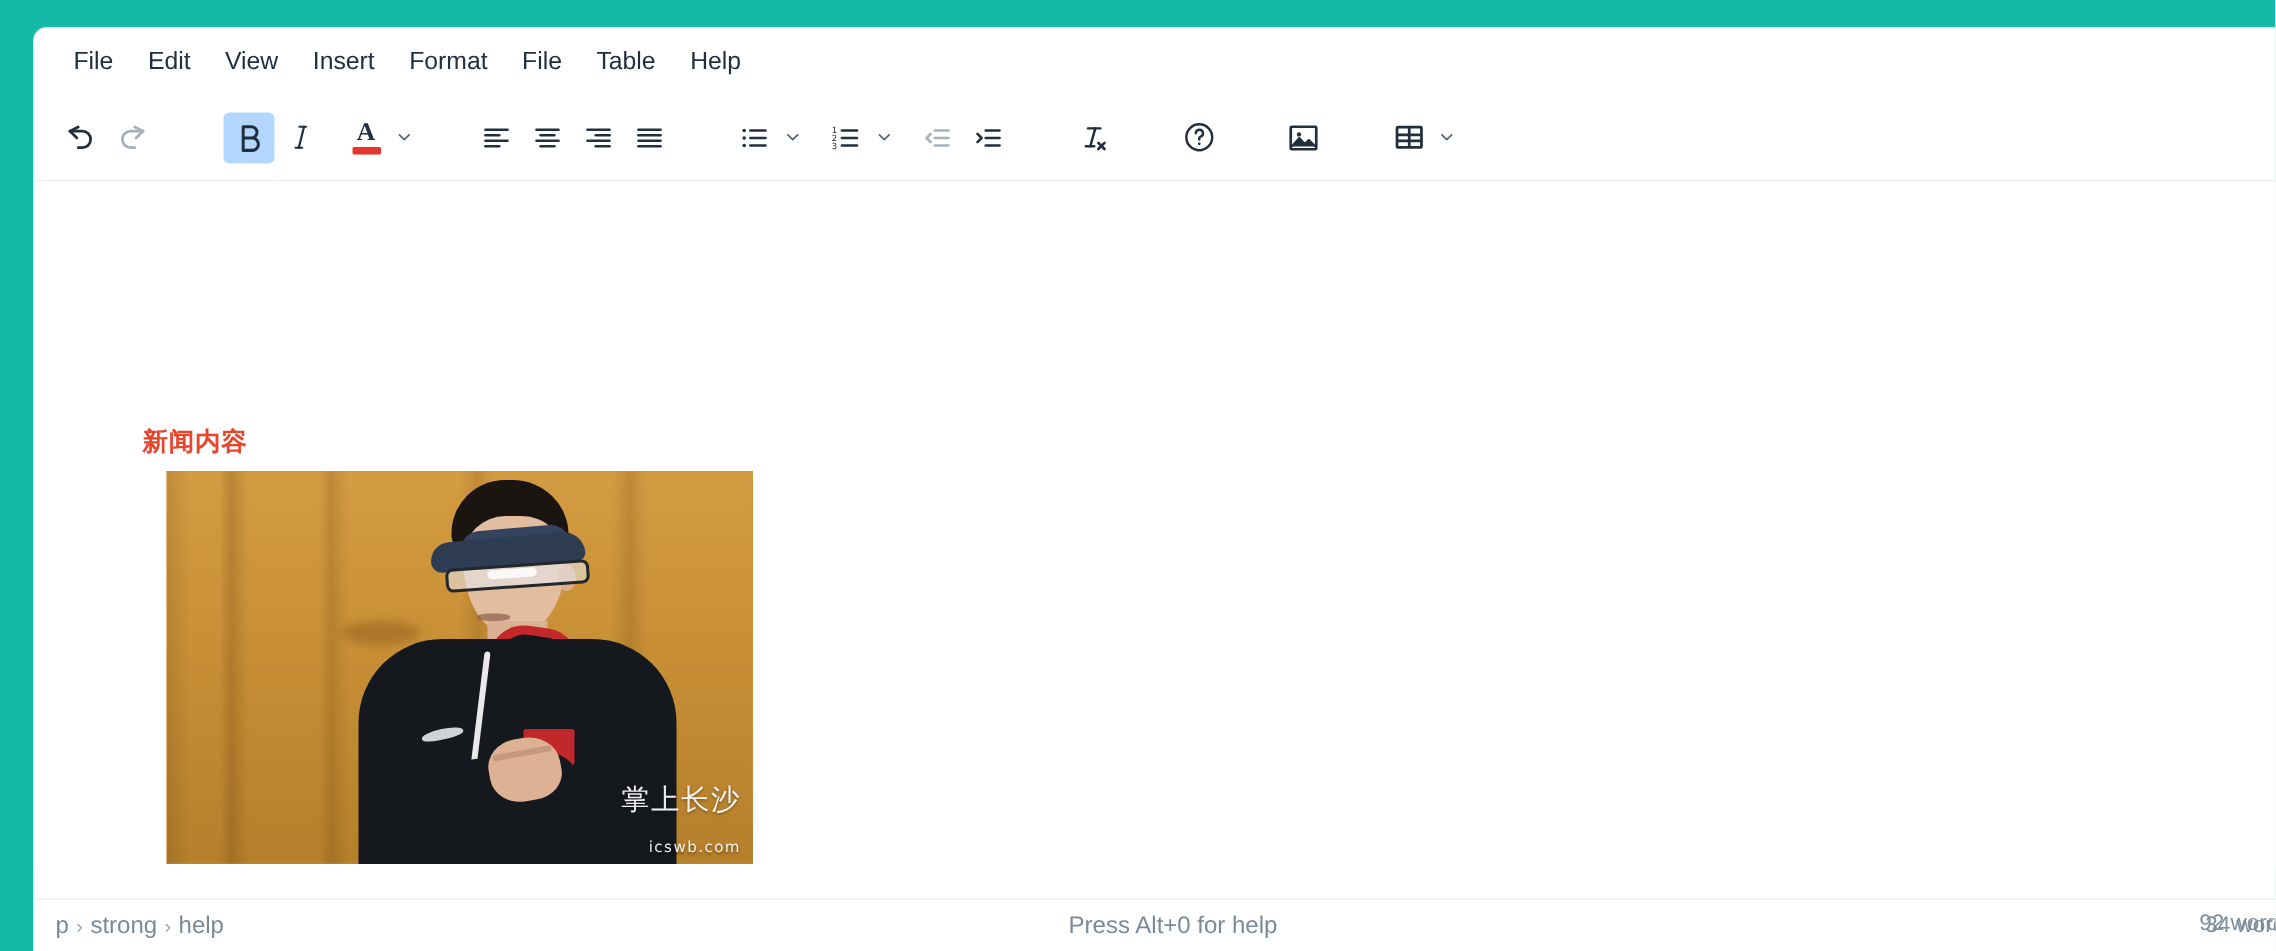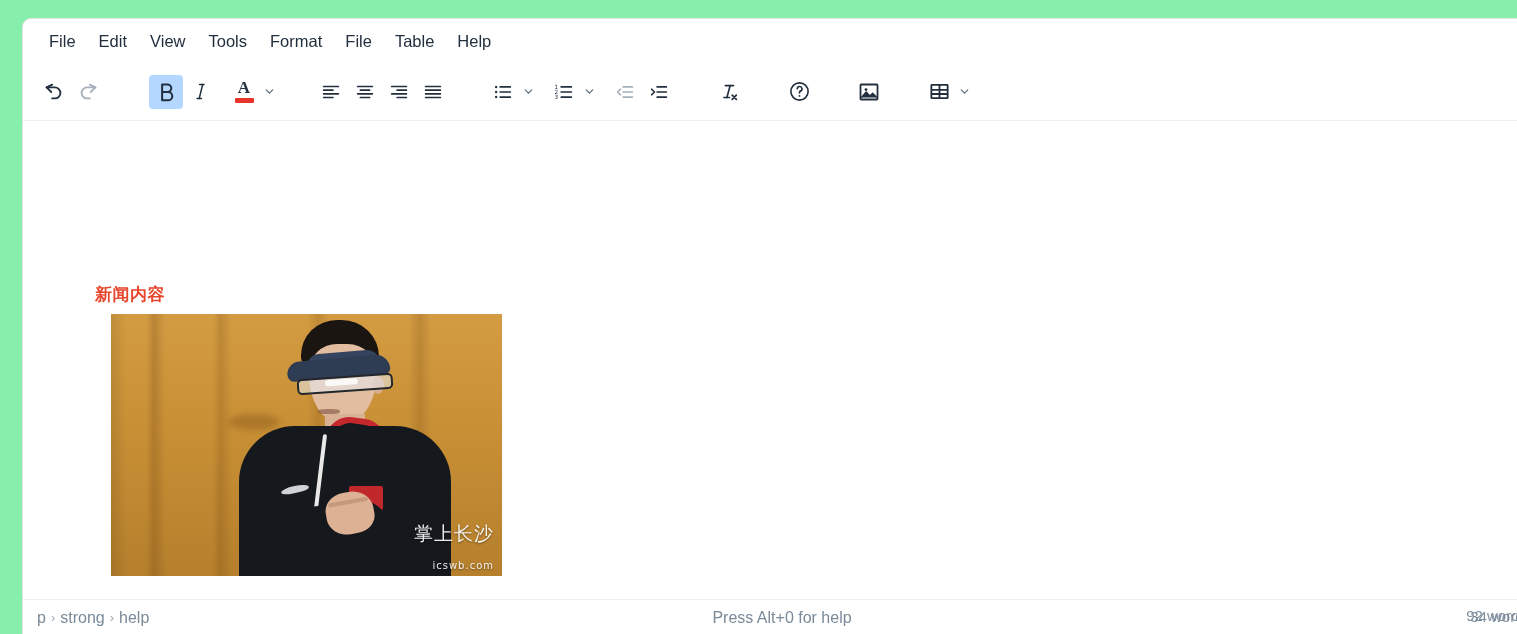--- a/index.html
+++ b/index.html
@@ -20,7 +20,7 @@
     position: relative;
     width: 1517px;
     height: 634px;
-    background: #86efac;
+    background: #14b8a6;
   }
 
   

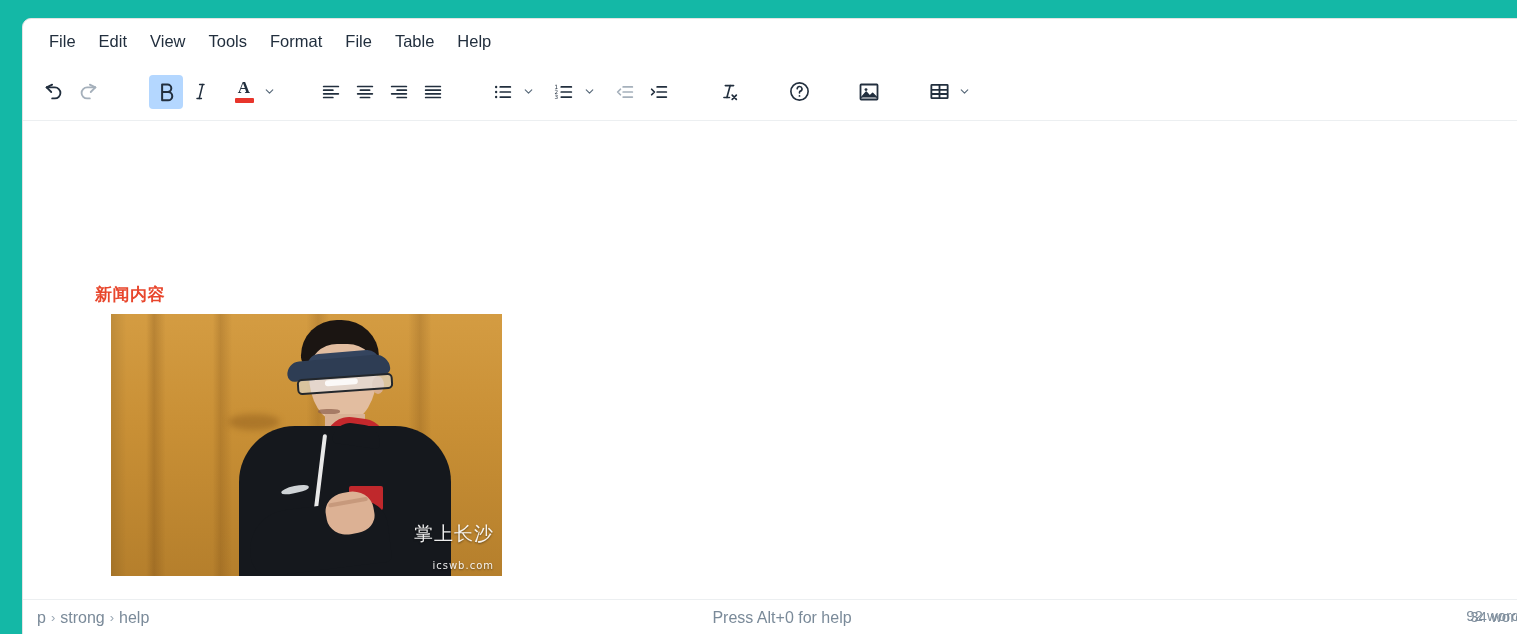--- a/index.html
+++ b/index.html
@@ -419,7 +419,7 @@
       <div class="menu-item">File</div>
       <div class="menu-item">Edit</div>
       <div class="menu-item">View</div>
-      <div class="menu-item">Tools</div>
+      <div class="menu-item">Insert</div>
       <div class="menu-item">Format</div>
       <div class="menu-item">File</div>
       <div class="menu-item">Table</div>

